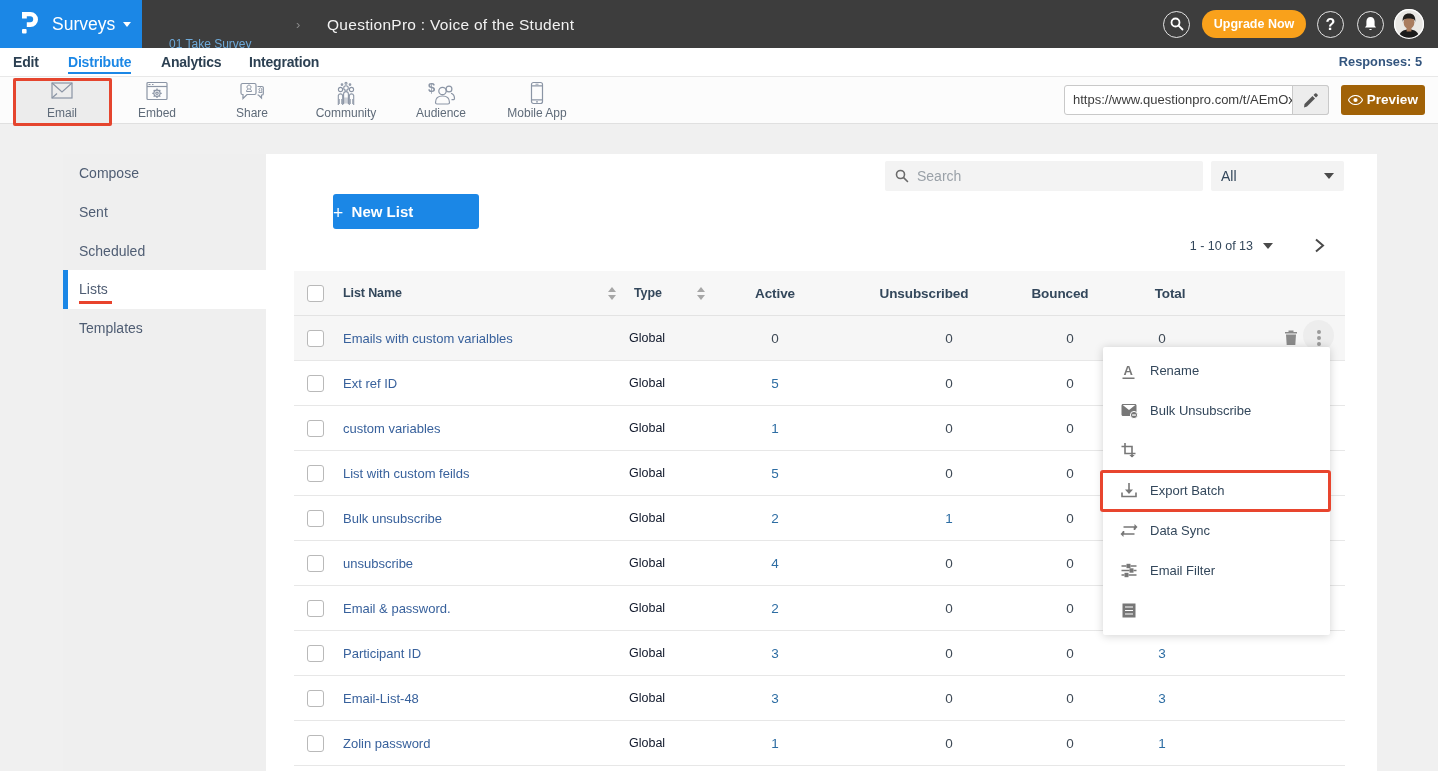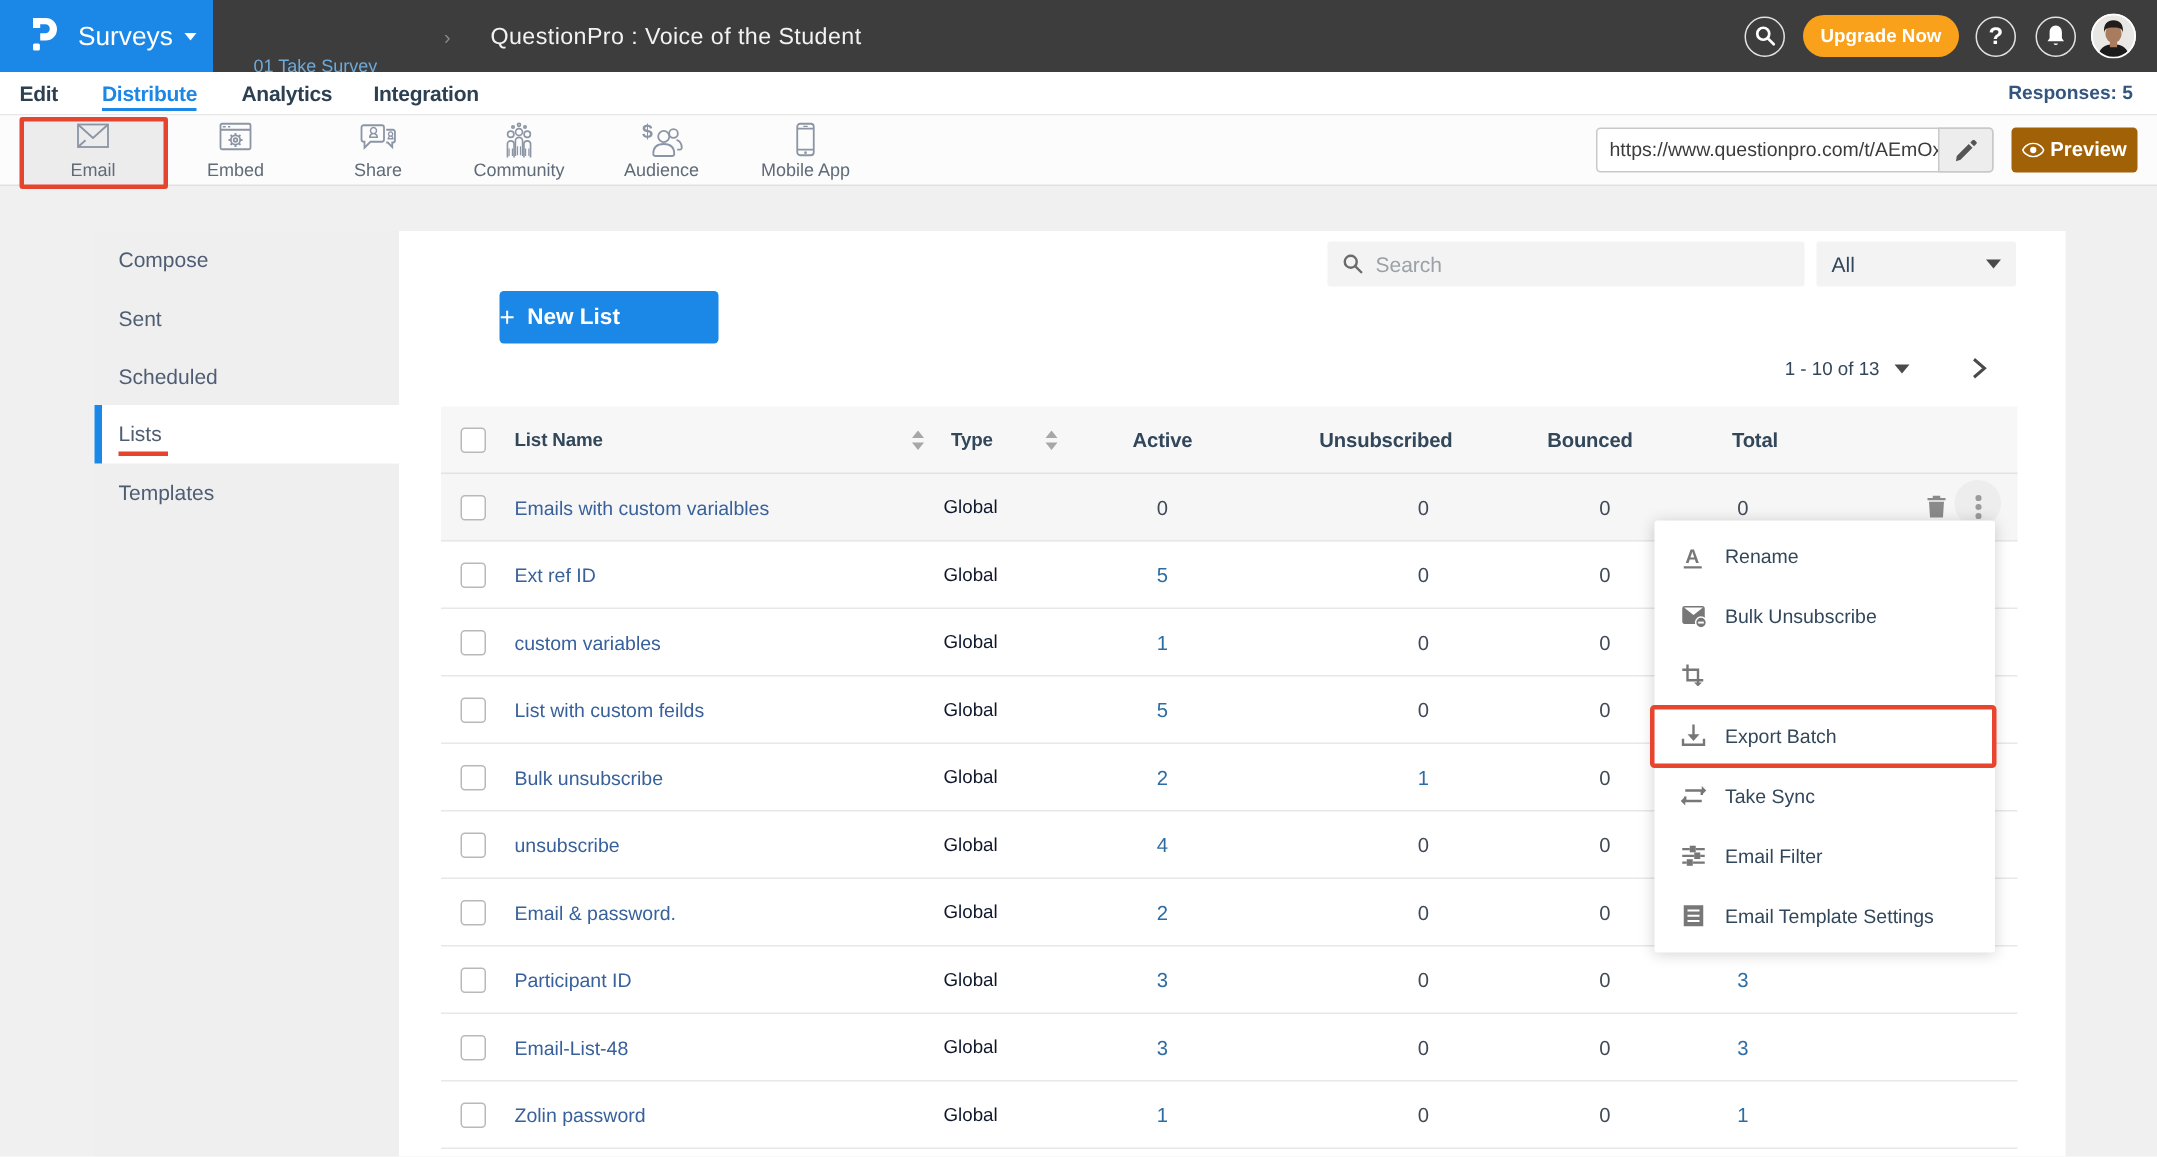--- a/index.html
+++ b/index.html
@@ -380,7 +380,7 @@
       <path d="M14 2 L17 5 L14 8 Z" fill="#777" stroke="none"></path>
       <path d="M3 9 L0 12 L3 15 Z" fill="#777" stroke="none"></path>
     </svg>
-    <div class="txt">Take Sync</div>
+    <div class="txt">Data Sync</div>
   </div>
 <div class="abs mi" style="top:551px">
     <svg width="18" height="17" viewBox="0 0 17 17">

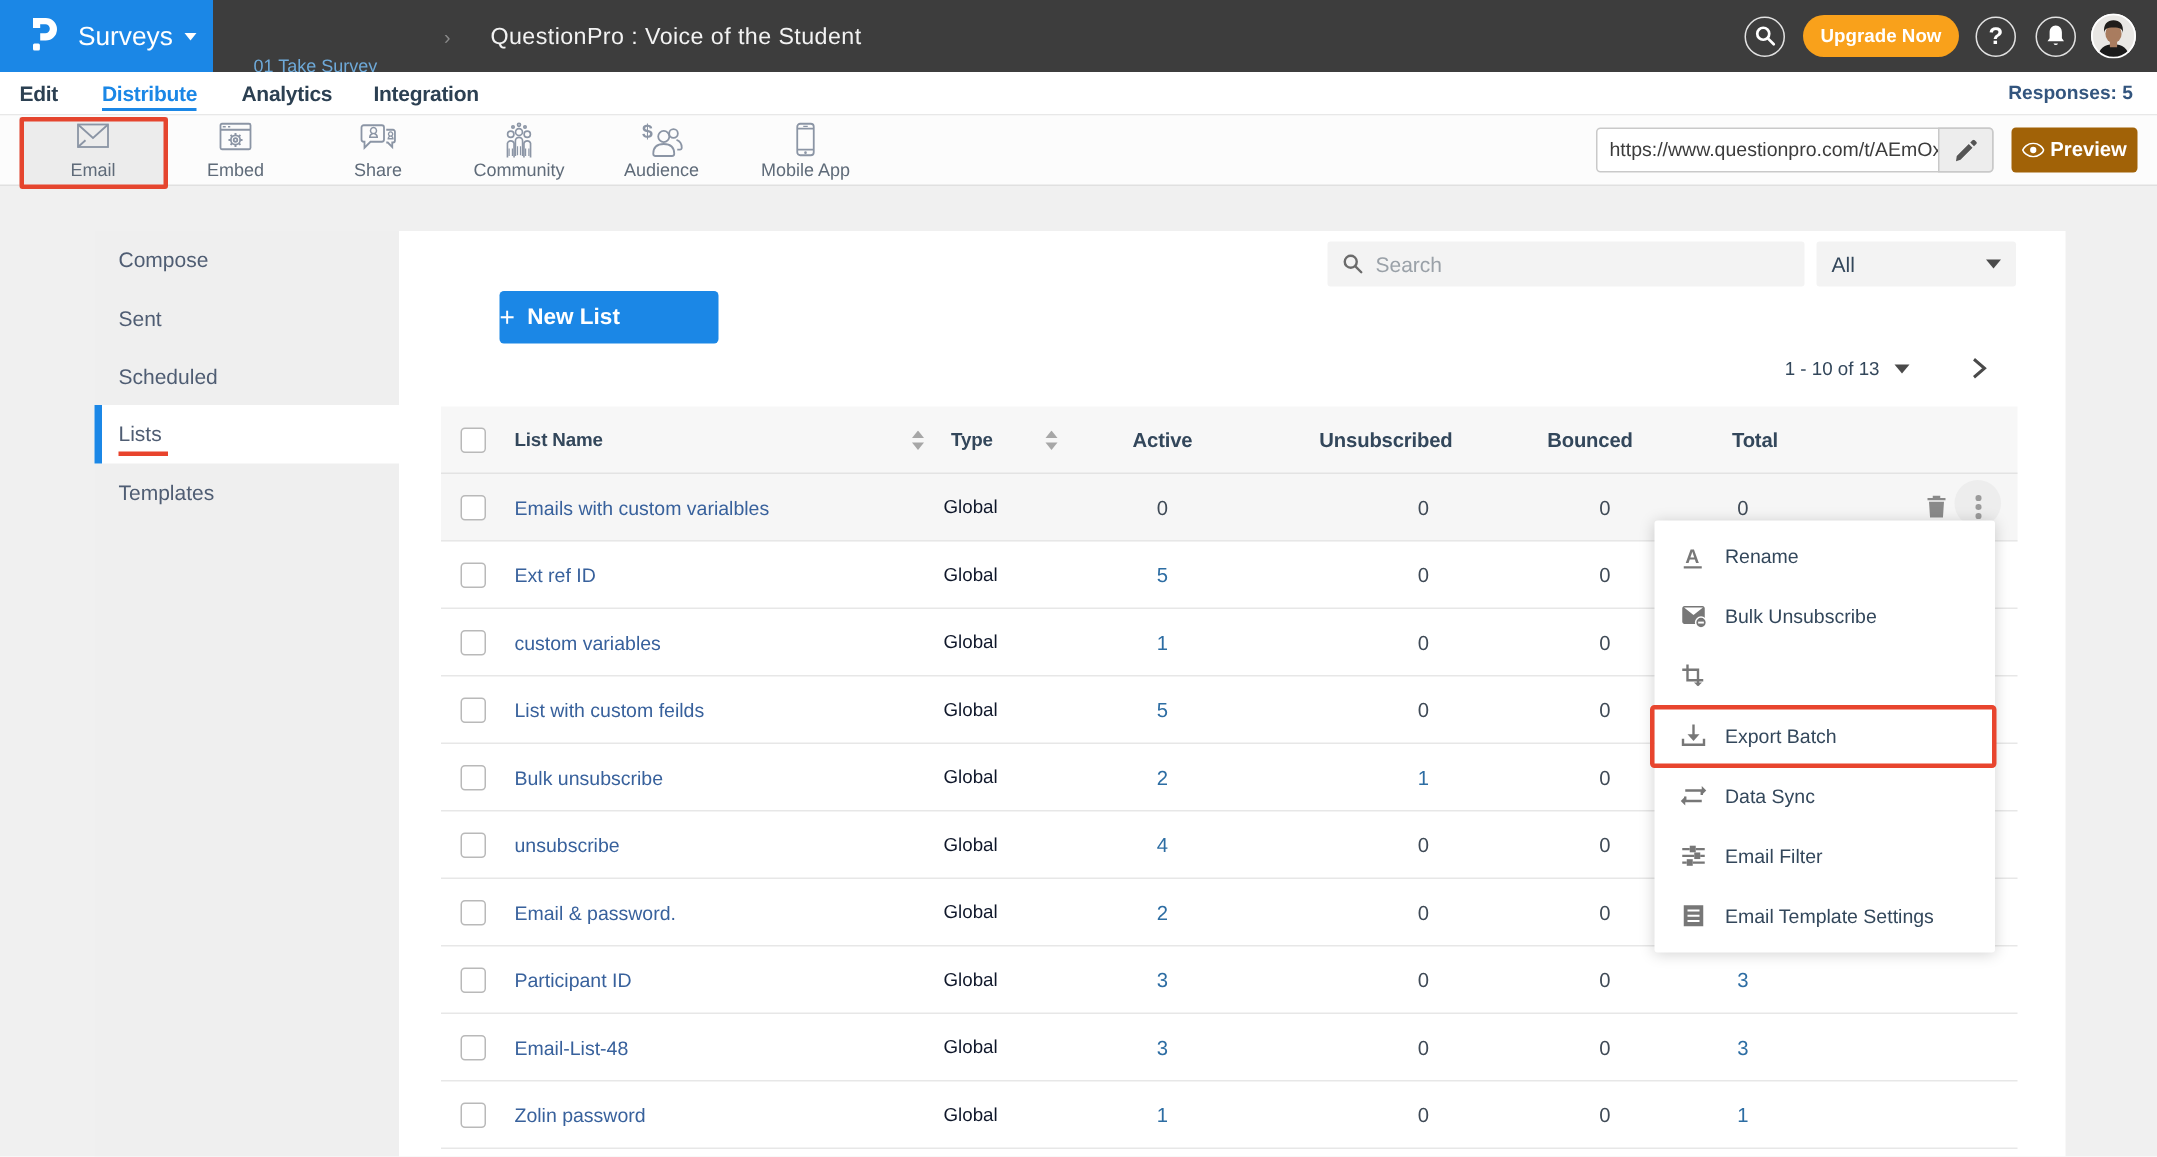--- a/index.html
+++ b/index.html
@@ -404,7 +404,6 @@
         <path d="M4.5 5 H12.5 M4.5 8.5 H12.5 M4.5 12 H12.5"></path>
       </g>
     </svg>
-    <div class="txt">Email Template Settings</div>
   </div>
 <div class="abs" id="redbox"></div>
 

